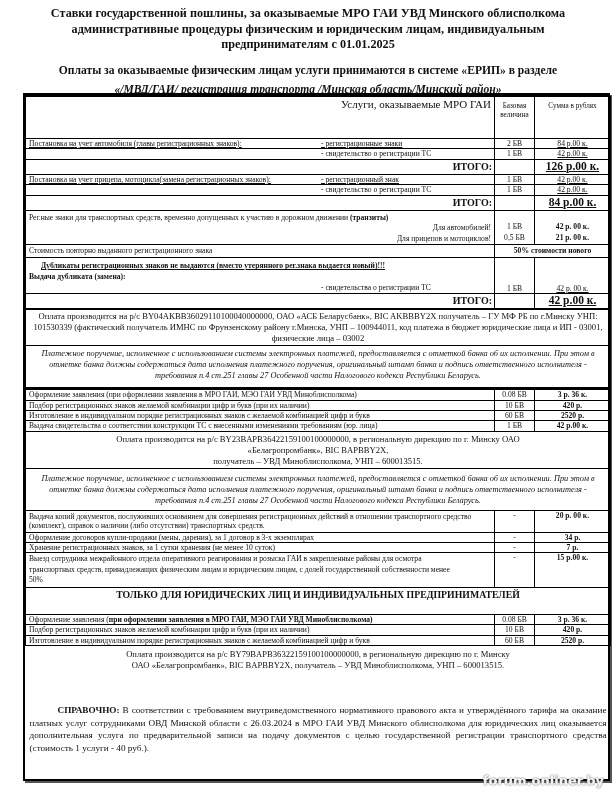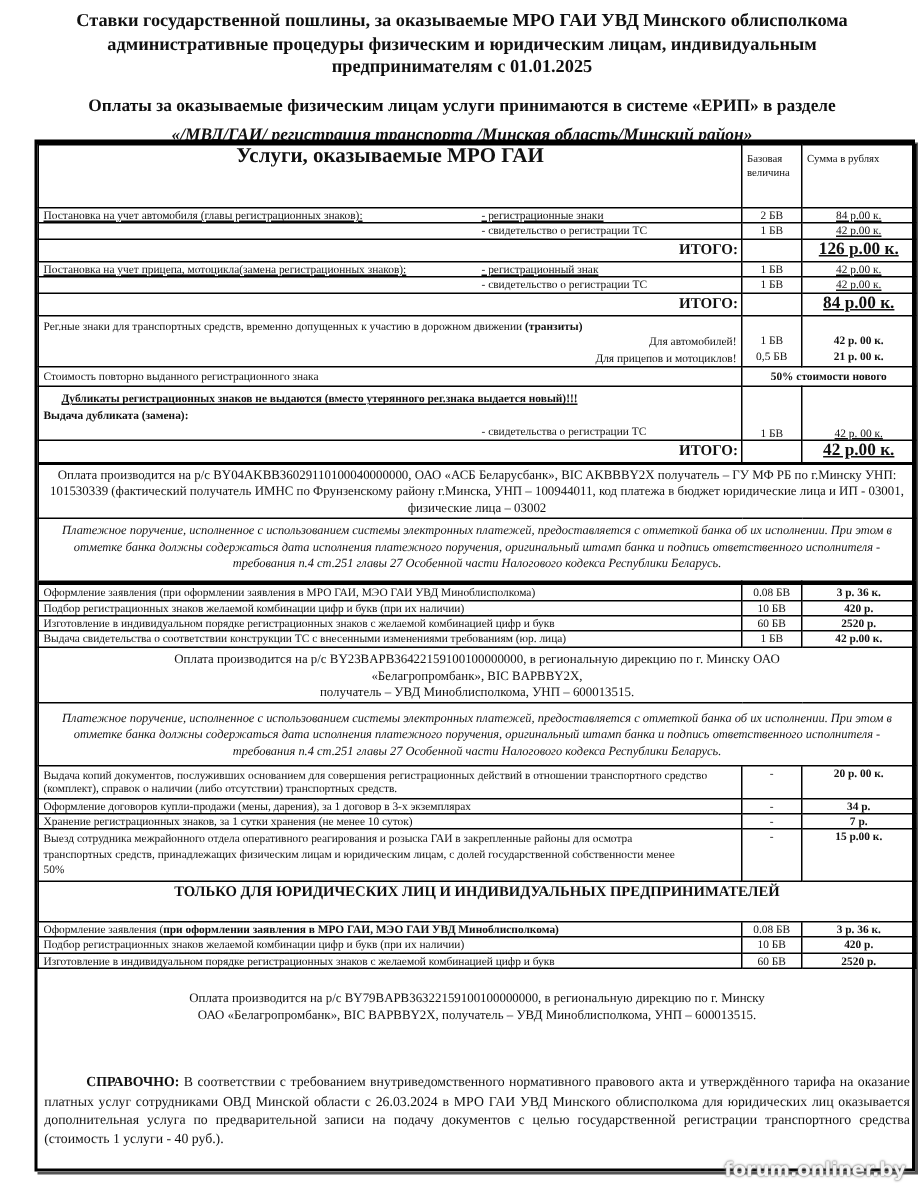--- a/index.html
+++ b/index.html
@@ -16,7 +16,7 @@
   td { border: 1px solid #000; padding: 0 3px; vertical-align: middle; line-height: 9.4px; }
   col.c1 { width: 469px; } col.c2 { width: 40px; } col.c3 { width: 76px; }
   .thead td { height: 36px; vertical-align: top; }
-  .thead .t1 { text-align: center; font-weight: bold; font-size: 14px; padding-top: 3px; }
+  .thead .t1 { text-align: right; font-weight: normal; font-size: 11px; padding-top: 3px; }
   .thead .t2, .thead .t3 { text-align: left; font-size: 7.2px; padding-top: 5px; }
   .ctr { text-align: center; }
   .r { text-align: right; }

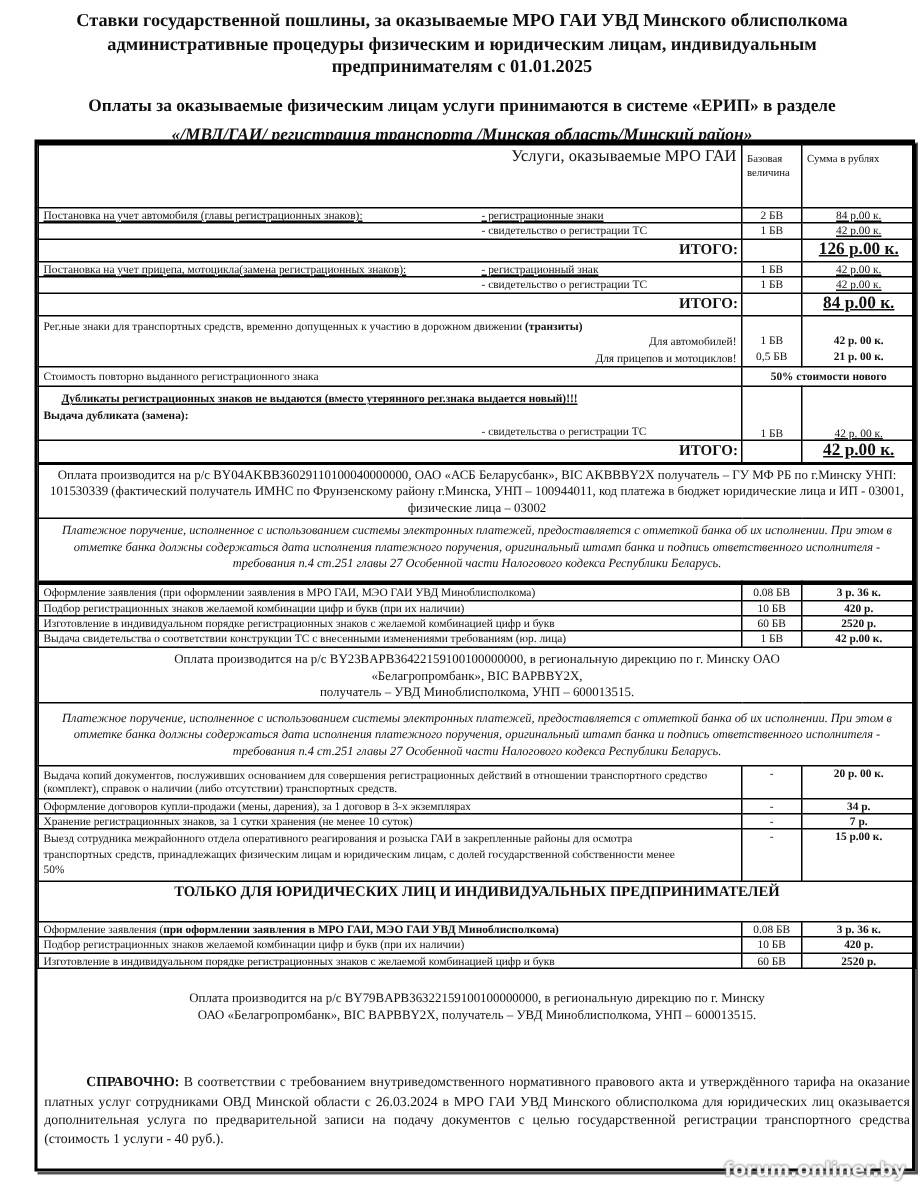--- a/index.html
+++ b/index.html
@@ -17,7 +17,7 @@
   col.c1 { width: 469px; } col.c2 { width: 40px; } col.c3 { width: 76px; }
   .thead td { height: 36px; vertical-align: top; }
   .thead .t1 { text-align: right; font-weight: normal; font-size: 11px; padding-top: 3px; }
-  .thead .t2, .thead .t3 { text-align: left; font-size: 7.2px; padding-top: 5px; }
+  .thead .t2, .thead .t3 { text-align: center; font-size: 7.2px; padding-top: 5px; }
   .ctr { text-align: center; }
   .r { text-align: right; }
   .b { font-weight: bold; }

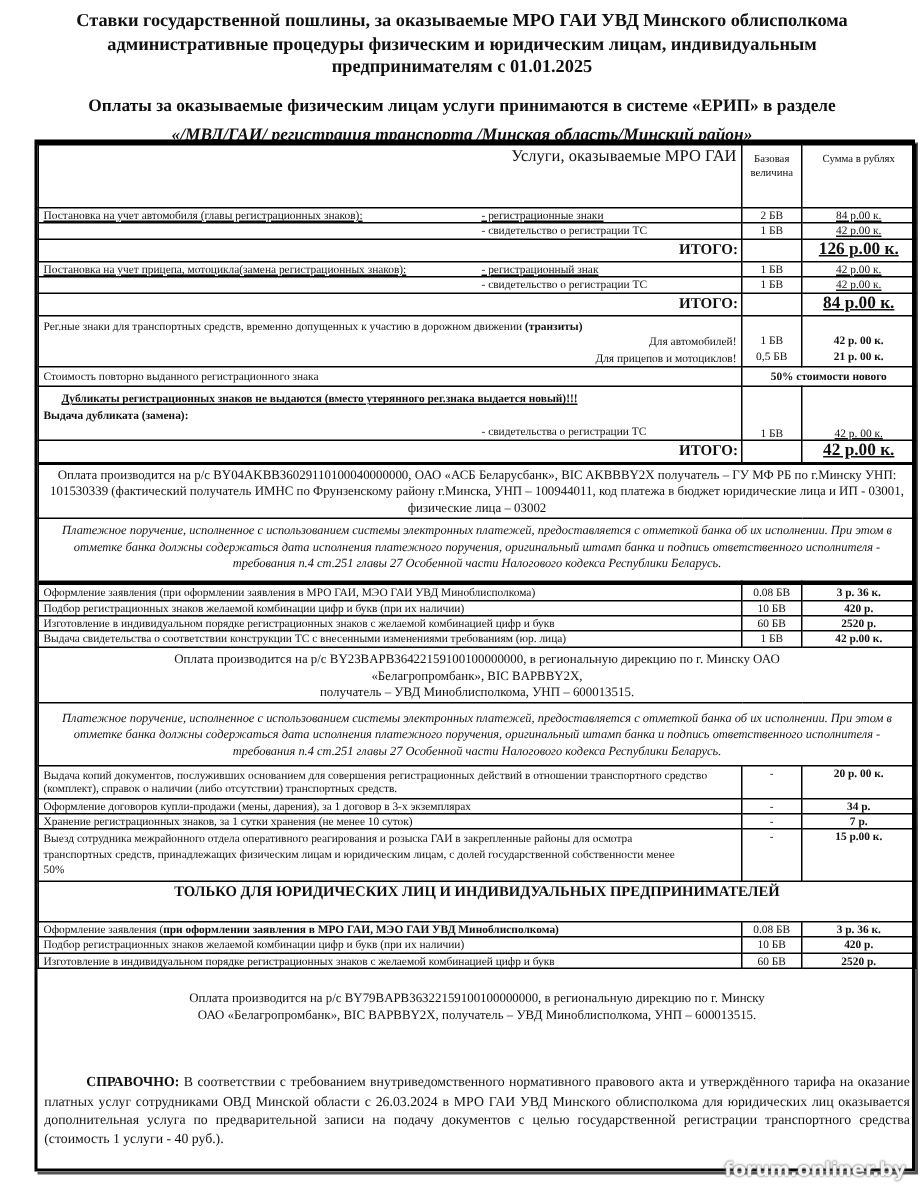--- a/index.html
+++ b/index.html
@@ -228,7 +228,7 @@
   </tr>
 
   <tr>
-    <td colspan="3" class="pay" style="border:none;padding-top:14px;height:40px;vertical-align:top">
+    <td colspan="3" class="pay" style="border:none;padding-top:3px;height:40px;vertical-align:top">
       <div>Оплата производится на р/с BY79BAPB36322159100100000000, в региональную дирекцию по г. Минску</div>
       <div>ОАО «Белагропромбанк», BIC BAPBBY2X, получатель – УВД Миноблисполкома, УНП – 600013515.</div>
     </td>

